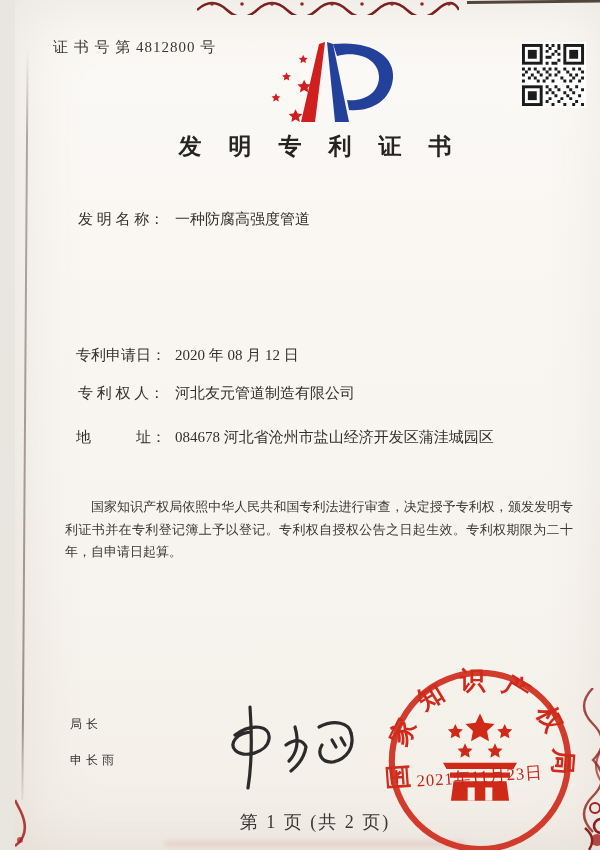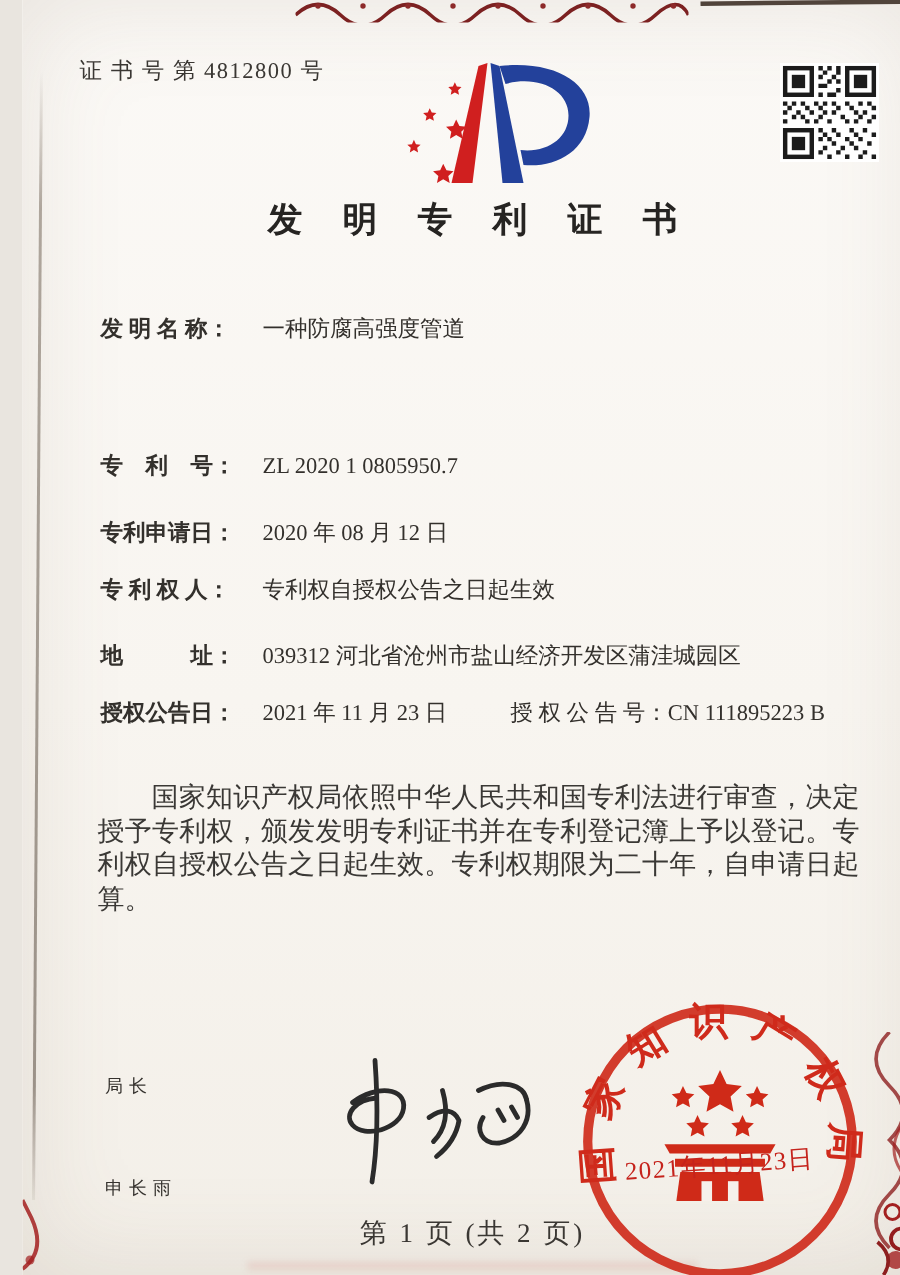--- a/index.html
+++ b/index.html
@@ -12,7 +12,7 @@
   .title{left:0;top:131px;width:100%;text-align:center;font-size:23px;font-weight:700;
     letter-spacing:27px;text-indent:27px;color:#262422;}
   .frow{left:52px;font-size:15px;white-space:nowrap;color:#2e2c29;}
-  .flabel{display:inline-block;min-width:108px;font-weight:700;color:#33302c;}
+  .flabel{display:inline-block;min-width:108px;font-weight:400;color:#33302c;text-align:center;}
   .fvalue{font-weight:400;color:#33302c;}
   .grant2{margin-left:42px;}
   .bodytxt{left:50px;top:520px;width:508px;font-size:18px;line-height:22.5px;

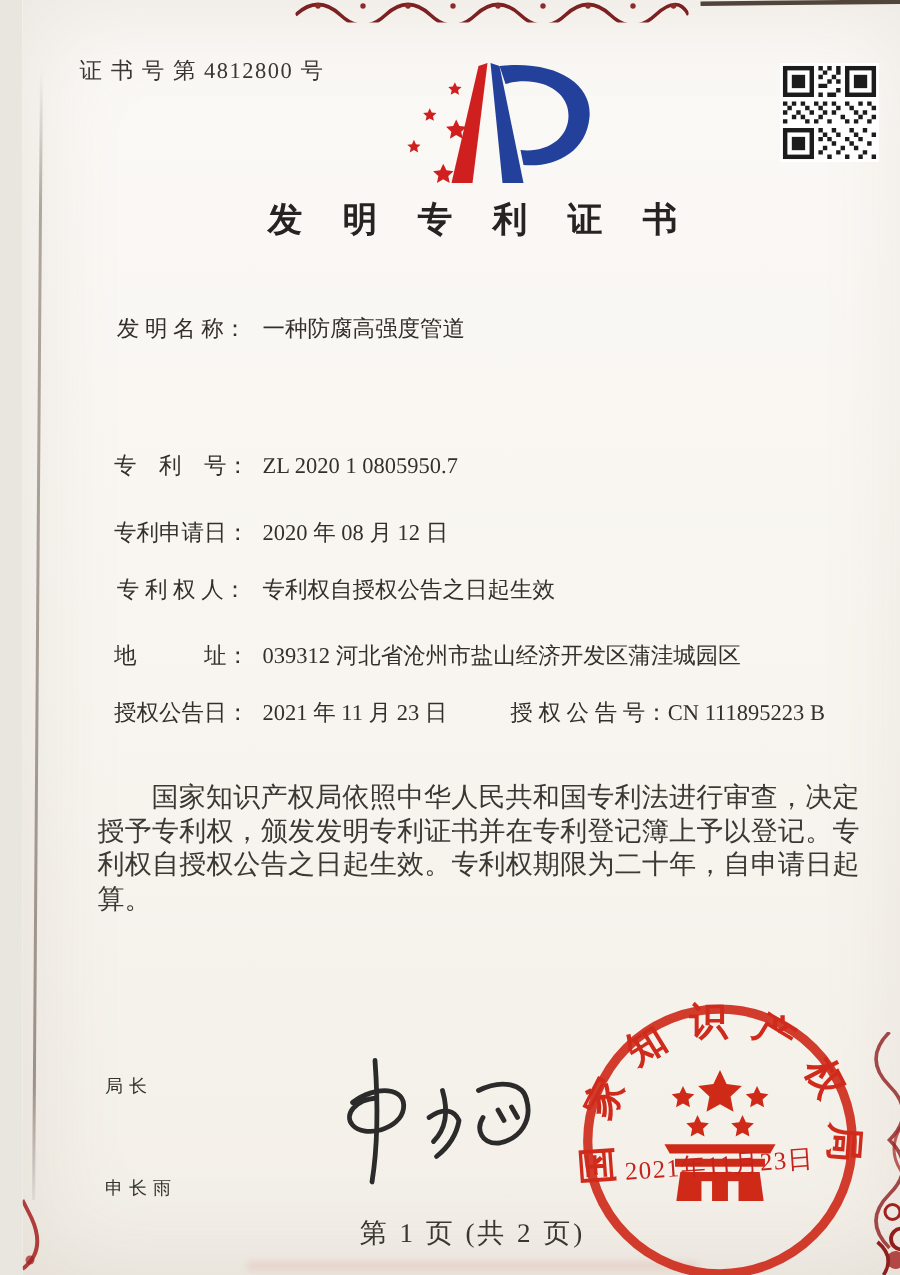--- a/index.html
+++ b/index.html
@@ -128,9 +128,6 @@
   <div class="abs frow" style="top:210px;">
     <span class="flabel">发 明 名 称：</span><span class="fvalue">一种防腐高强度管道</span>
   </div>
-  <div class="abs frow" style="top:301px;">
-    <span class="flabel">专　利　号：</span><span class="fvalue">ZL 2020 1 0805950.7</span>
-  </div>
   <div class="abs frow" style="top:346px;">
     <span class="flabel">专利申请日：</span><span class="fvalue">2020 年 08 月 12 日</span>
   </div>

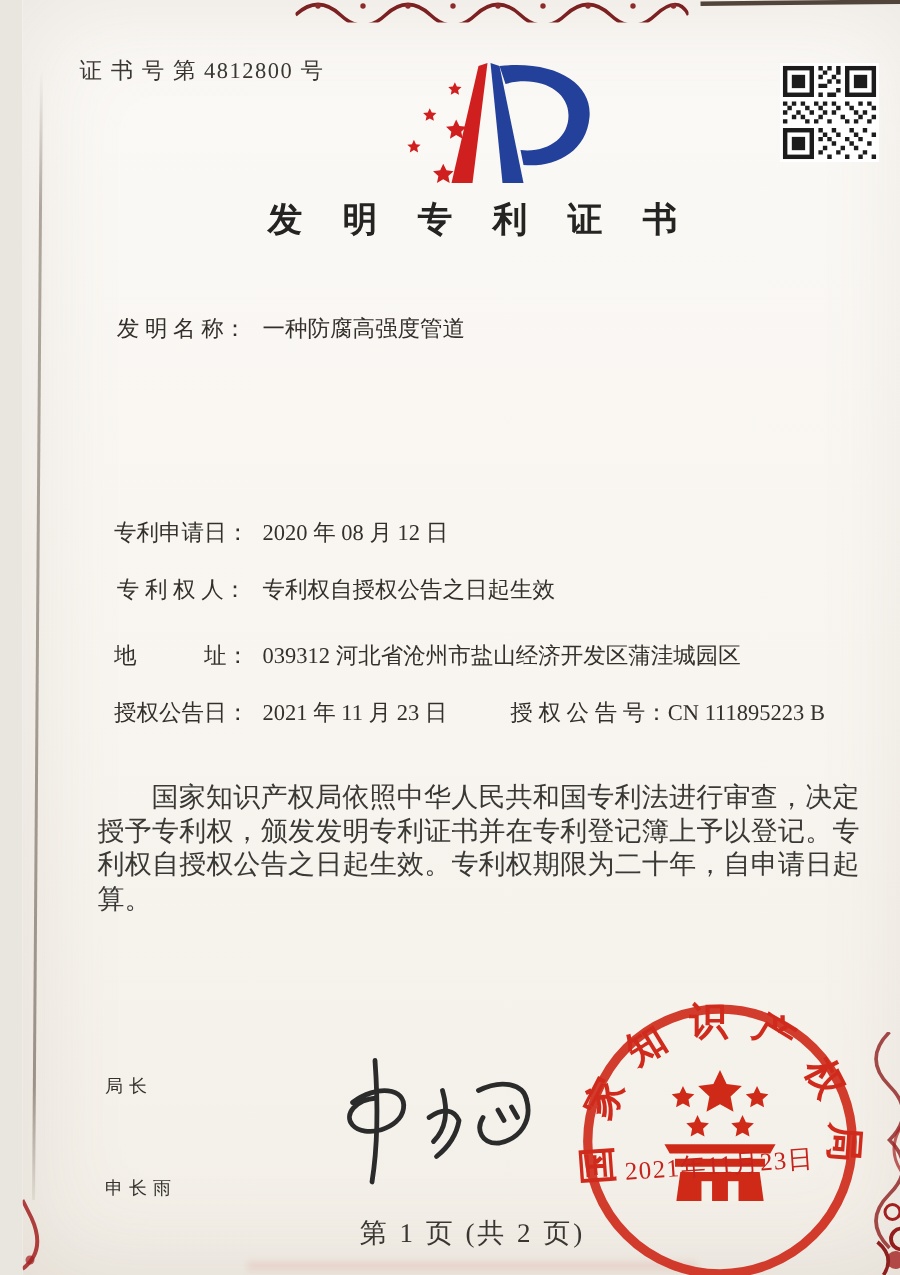--- a/index.html
+++ b/index.html
@@ -132,7 +132,7 @@
     <span class="flabel">专利申请日：</span><span class="fvalue">2020 年 08 月 12 日</span>
   </div>
   <div class="abs frow" style="top:384px;">
-    <span class="flabel">专 利 权 人：</span><span class="fvalue">专利权自授权公告之日起生效</span>
+    <span class="flabel">专 利 权 人：</span><span class="fvalue">河北友元管道制造有限公司</span>
   </div>
   <div class="abs frow" style="top:428px;">
     <span class="flabel">地　　　址：</span><span class="fvalue">039312 河北省沧州市盐山经济开发区蒲洼城园区</span>

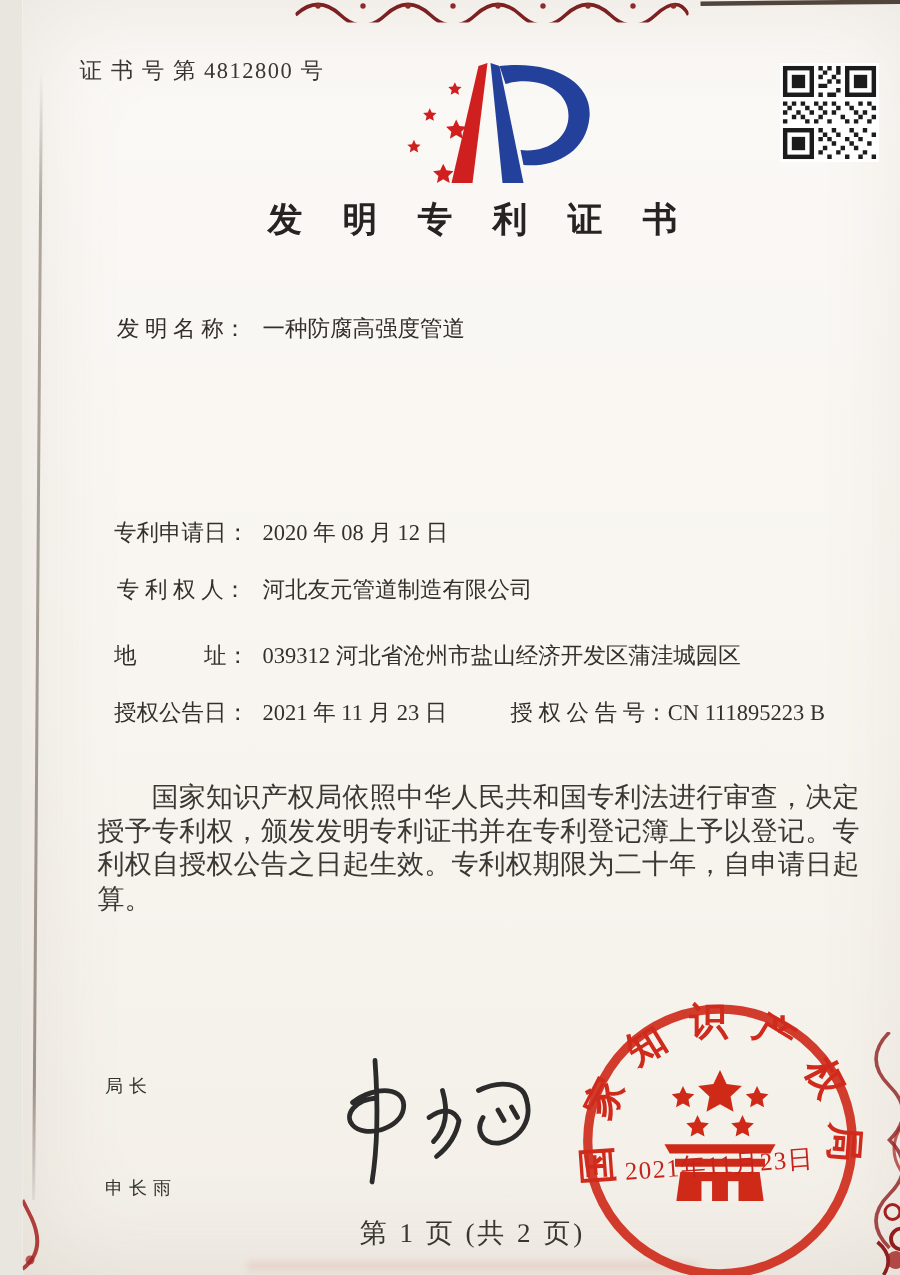--- a/index.html
+++ b/index.html
@@ -135,7 +135,7 @@
     <span class="flabel">专 利 权 人：</span><span class="fvalue">河北友元管道制造有限公司</span>
   </div>
   <div class="abs frow" style="top:428px;">
-    <span class="flabel">地　　　址：</span><span class="fvalue">039312 河北省沧州市盐山经济开发区蒲洼城园区</span>
+    <span class="flabel">地　　　址：</span><span class="fvalue">084678 河北省沧州市盐山经济开发区蒲洼城园区</span>
   </div>
   <div class="abs frow" style="top:466px;">
     <span class="flabel">授权公告日：</span><span class="fvalue">2021 年 11 月 23 日</span><span class="fvalue grant2">授 权 公 告 号：</span><span class="fvalue">CN 111895223 B</span>

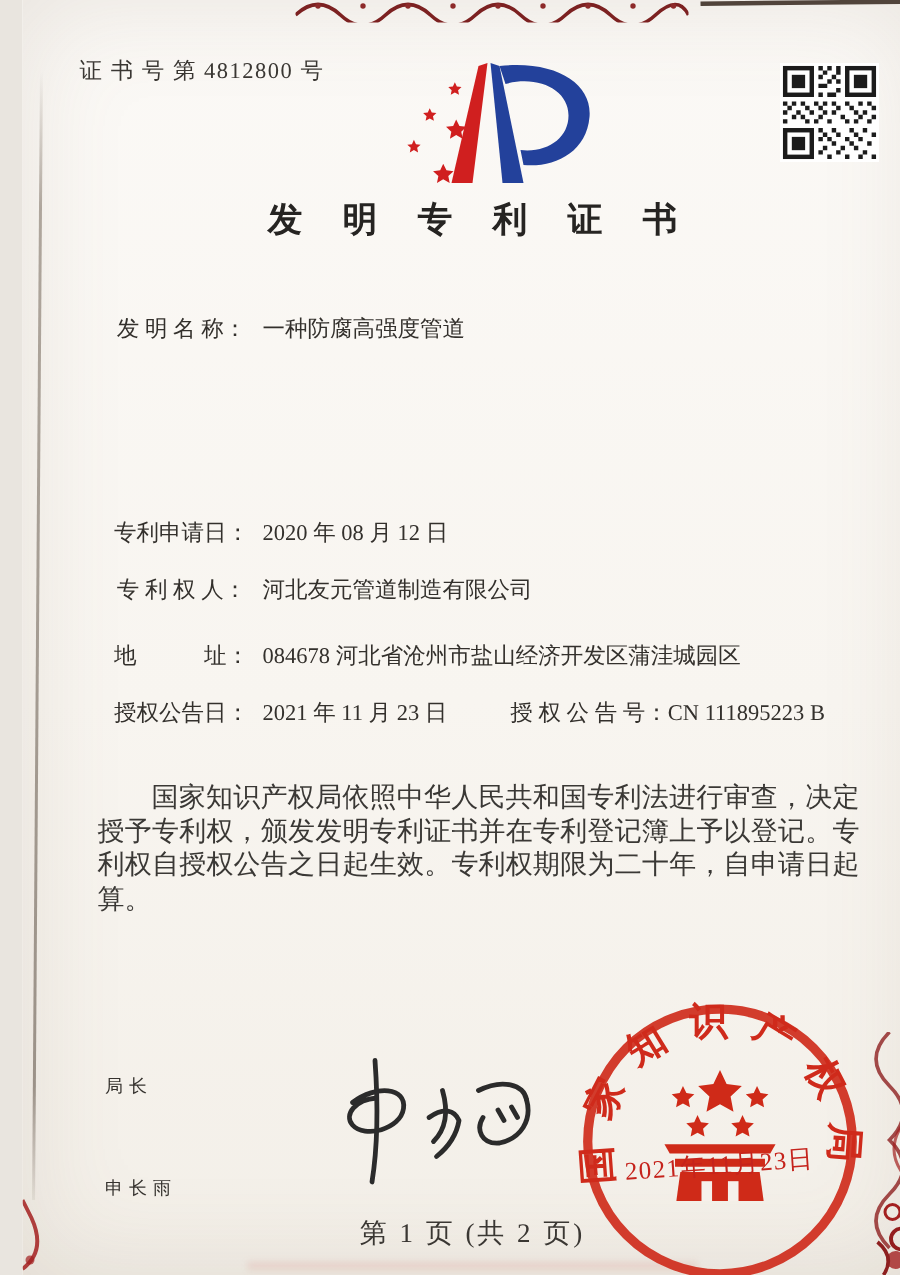--- a/index.html
+++ b/index.html
@@ -137,9 +137,6 @@
   <div class="abs frow" style="top:428px;">
     <span class="flabel">地　　　址：</span><span class="fvalue">084678 河北省沧州市盐山经济开发区蒲洼城园区</span>
   </div>
-  <div class="abs frow" style="top:466px;">
-    <span class="flabel">授权公告日：</span><span class="fvalue">2021 年 11 月 23 日</span><span class="fvalue grant2">授 权 公 告 号：</span><span class="fvalue">CN 111895223 B</span>
-  </div>
 
   <div class="abs bodytxt">
     <p>国家知识产权局依照中华人民共和国专利法进行审查，决定授予专利权，颁发发明专利证书并在专利登记簿上予以登记。专利权自授权公告之日起生效。专利权期限为二十年，自申请日起算。</p>

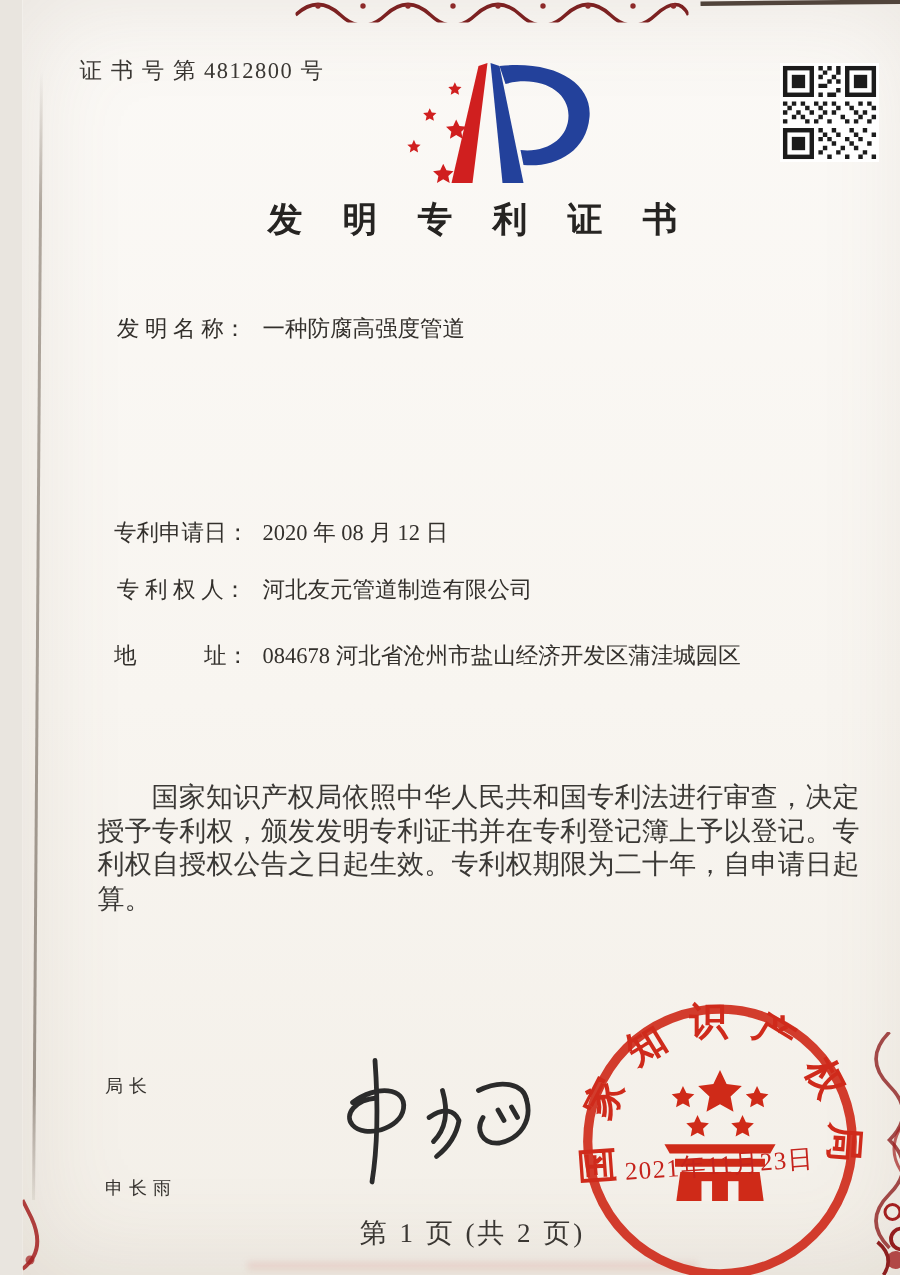--- a/index.html
+++ b/index.html
@@ -15,7 +15,7 @@
   .flabel{display:inline-block;min-width:108px;font-weight:400;color:#33302c;text-align:center;}
   .fvalue{font-weight:400;color:#33302c;}
   .grant2{margin-left:42px;}
-  .bodytxt{left:50px;top:520px;width:508px;font-size:18px;line-height:22.5px;
+  .bodytxt{left:50px;top:496px;width:508px;font-size:13px;line-height:22.5px;
     color:#3a3835;text-align:justify;}
   .bodytxt p{margin:0;text-indent:2em;}
   .signt{left:55px;font-size:12px;letter-spacing:4px;color:#35322e;}

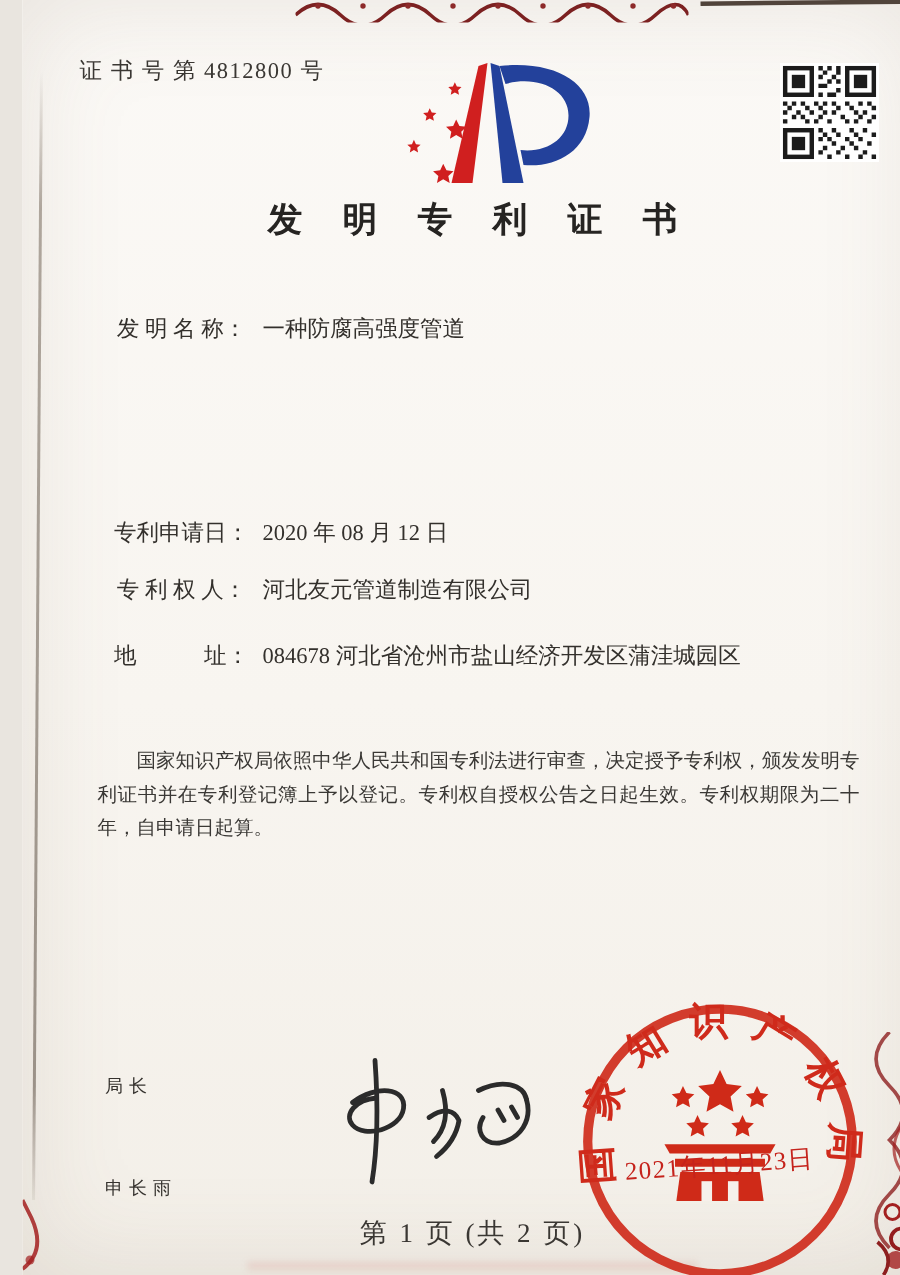--- a/index.html
+++ b/index.html
@@ -143,7 +143,7 @@
   </div>
 
   <div class="abs signt" style="top:716px;">局长</div>
-  <div class="abs signt" style="top:784px;">申长雨</div>
+  <div class="abs signt" style="top:752px;">申长雨</div>
 
   <div class="abs" style="left:192px;top:695px;">
     <svg width="160" height="100" viewBox="0 0 160 100">

